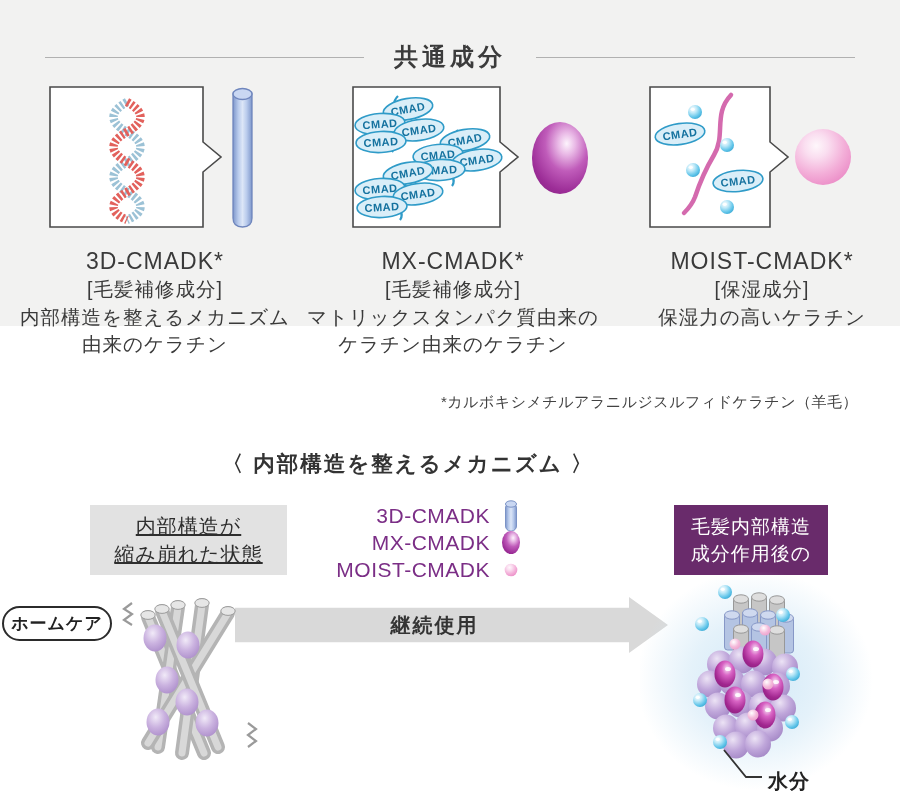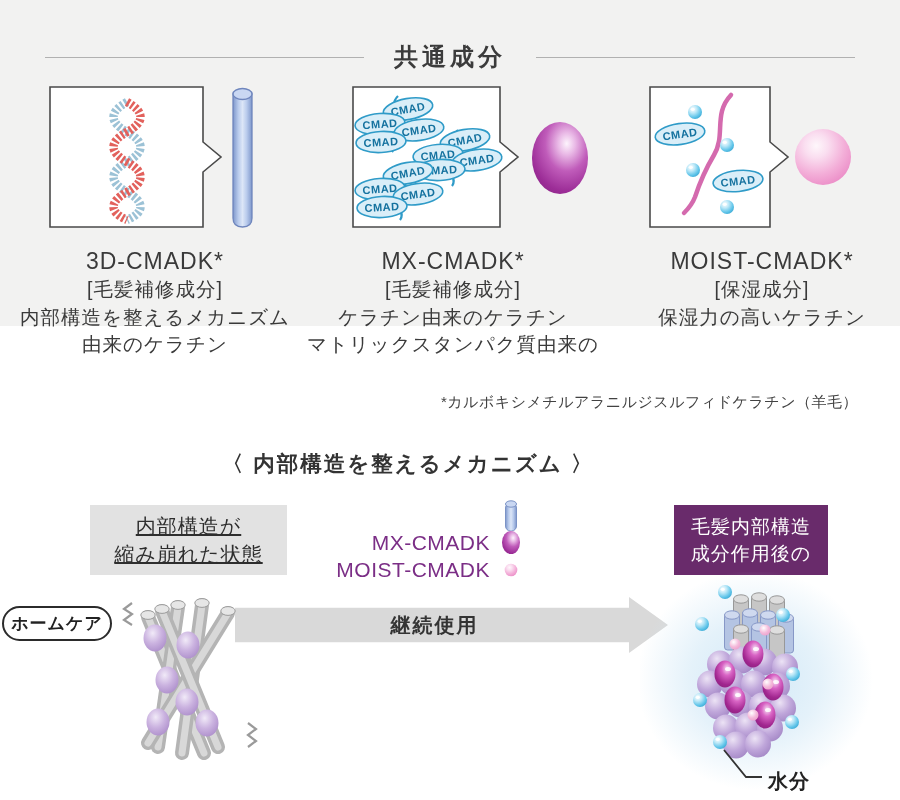--- a/index.html
+++ b/index.html
@@ -221,8 +221,8 @@
   <div class="ing-label col2">
     <div class="name">MX-CMADK*</div>
     <div class="cat">[毛髪補修成分]</div>
+    <div class="desc">マトリックスタンパク質由来の</div>
     <div class="desc">ケラチン由来のケラチン</div>
-    <div class="desc">マトリックスタンパク質由来の</div>
   </div>
   <div class="ing-label col3">
     <div class="name">MOIST-CMADK*</div>

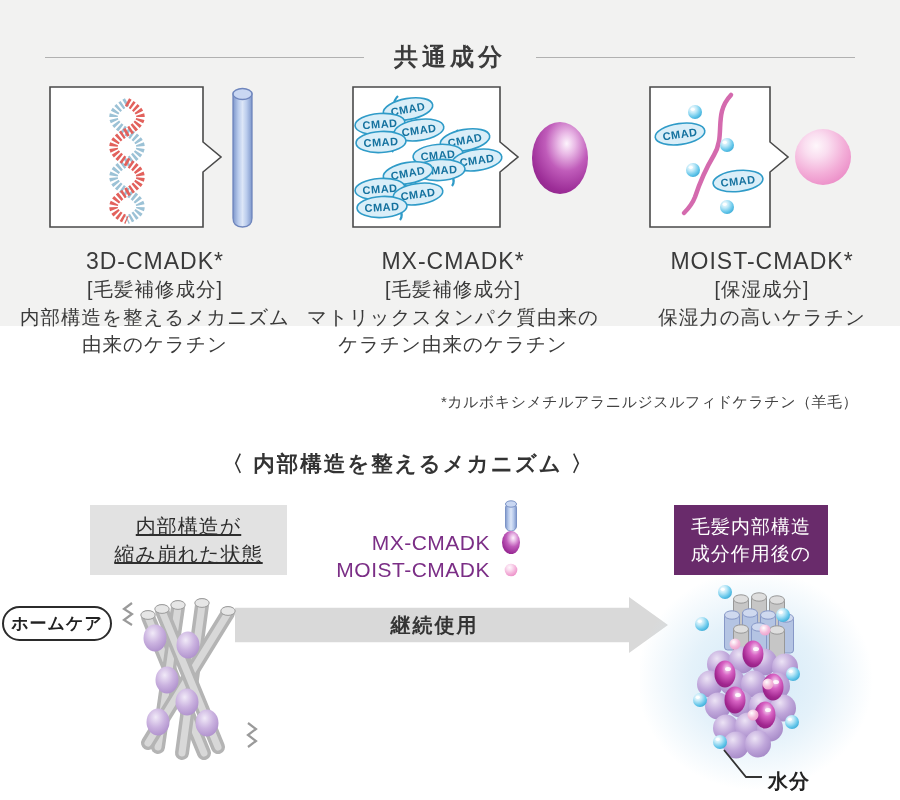--- a/index.html
+++ b/index.html
@@ -242,6 +242,7 @@
 
 <div class="legend">
   <div class="legend-row">
+    <div class="lbl">3D-CMADK</div>
     <div class="ic">
       <svg width="14" height="36" viewBox="0 0 14 36">
         <rect x="1.5" y="5" width="11" height="28" rx="5" fill="url(#cylG)" stroke="#7b93c6" stroke-width="1"></rect>

